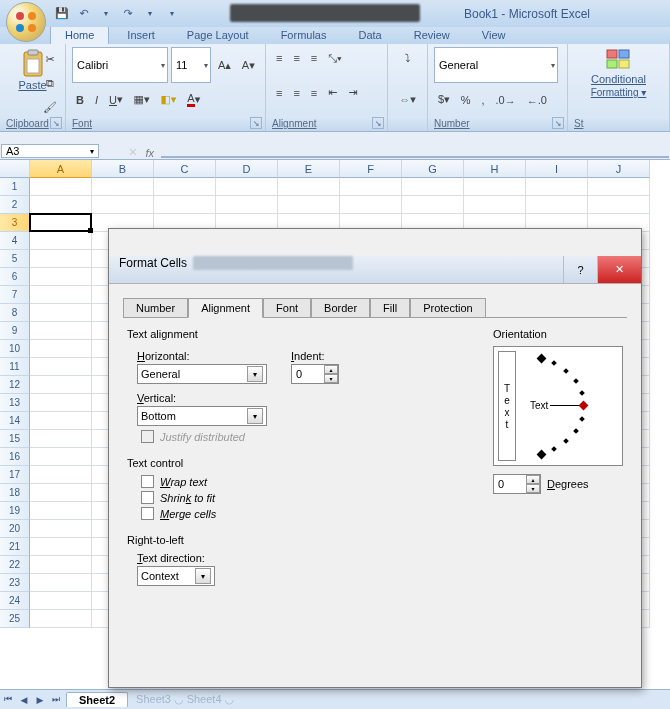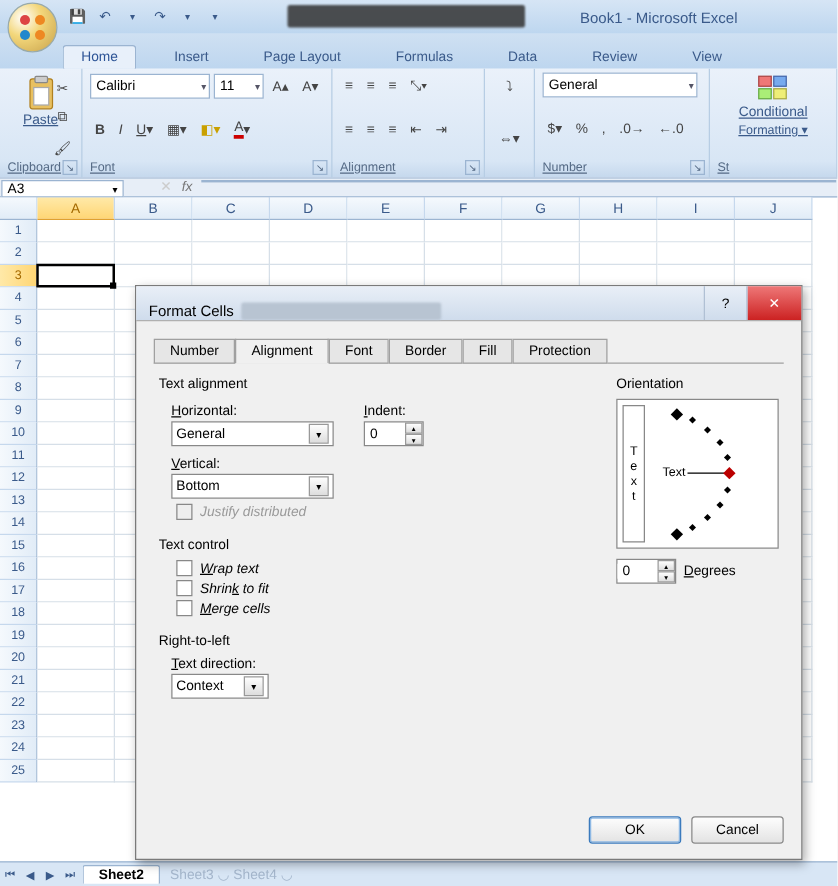--- a/index.html
+++ b/index.html
@@ -15,7 +15,7 @@
 .title-blur { position:absolute; left:230px; top:4px; width:190px; height:18px; background:#333; border-radius:2px; filter:blur(1px); opacity:.85; }
 
 
-.tabs { height: 28px; background: linear-gradient(#cfe0f2,#bdd6ef); display: flex; align-items: flex-end; padding-left: 50px; gap: 16px; }
+.tabs { height: 17px; background: linear-gradient(#cfe0f2,#bdd6ef); display: flex; align-items: flex-end; padding-left: 50px; gap: 4px; }
 .tab { padding: 3px 14px; color: #3a5a8a; cursor: pointer; border-top-left-radius: 3px; border-top-right-radius: 3px; }
 .tab.active { background: #e8f0fa; border: 1px solid #9bb4d1; border-bottom: none; color: #2d5496; }
 

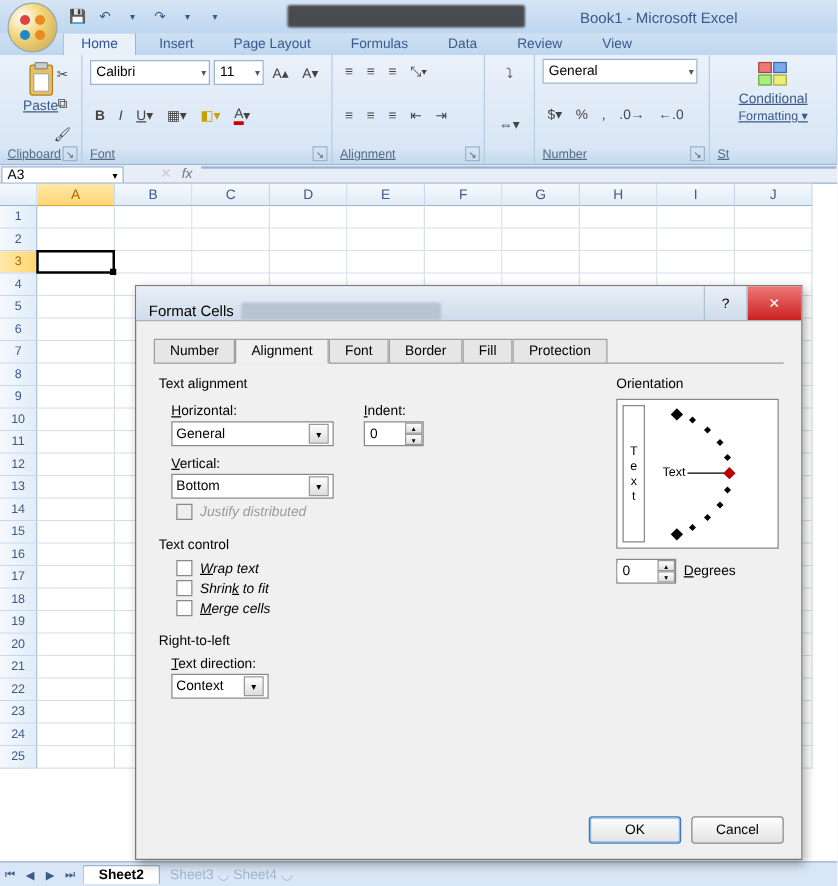--- a/index.html
+++ b/index.html
@@ -25,7 +25,7 @@
 .group-label { text-align: left; color: #556a85; font-size: 10px; margin-top: 2px; text-decoration: underline; }
 .group-row { display: flex; align-items: center; gap: 3px; }
 .rc { height: 22px; display: flex; align-items: center; justify-content: center; border: 1px solid transparent; border-radius: 2px; padding: 0 3px; color: #444; cursor:pointer; }
-.combo { height: 20px; background: #fff; border: 1px solid #9bb4d1; display: flex; align-items: center; padding: 0 2px 0 4px; font-size: 11px; }
+.combo { height: 36px; background: #fff; border: 1px solid #9bb4d1; display: flex; align-items: center; padding: 0 2px 0 4px; font-size: 11px; }
 .combo .arrow { margin-left: auto; font-size: 8px; color: #556; }
 .big-btn { display:flex; flex-direction:column; align-items:center; justify-content:center; padding:2px 6px; color:#3a5a8a; gap:2px;text-decoration:underline; }
 .launcher { position:absolute; bottom:2px; right:3px; width:12px; height:12px; border:1px solid #9bb4d1; font-size:8px; display:flex; align-items:center; justify-content:center; color:#556a85; cursor:pointer; }

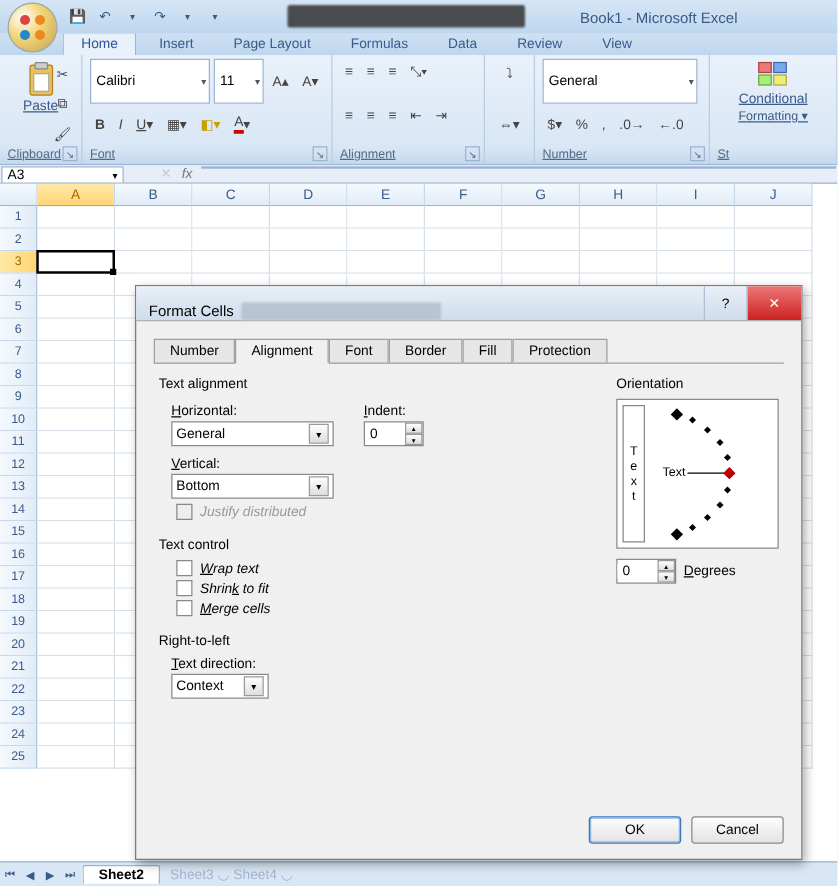--- a/index.html
+++ b/index.html
@@ -31,7 +31,7 @@
 .launcher { position:absolute; bottom:2px; right:3px; width:12px; height:12px; border:1px solid #9bb4d1; font-size:8px; display:flex; align-items:center; justify-content:center; color:#556a85; cursor:pointer; }
 
 
-.fbar { height: 15px; border-bottom: 1px solid #9bb4d1; display: flex; align-items: flex-start; background:#e7eef7; }
+.fbar { height: 28px; border-bottom: 1px solid #9bb4d1; display: flex; align-items: flex-end; background:#e7eef7; }
 .namebox { width: 98px; background:#fff; border:1px solid #9bb4d1; margin:1px; display:flex; align-items:center; padding:0 4px; font-size:11px; }
 .namebox .arrow { margin-left:auto; font-size:8px; }
 .fx { width: 60px; display:flex; align-items:center; justify-content:flex-end; gap:8px; padding-right:6px; color:#777; }

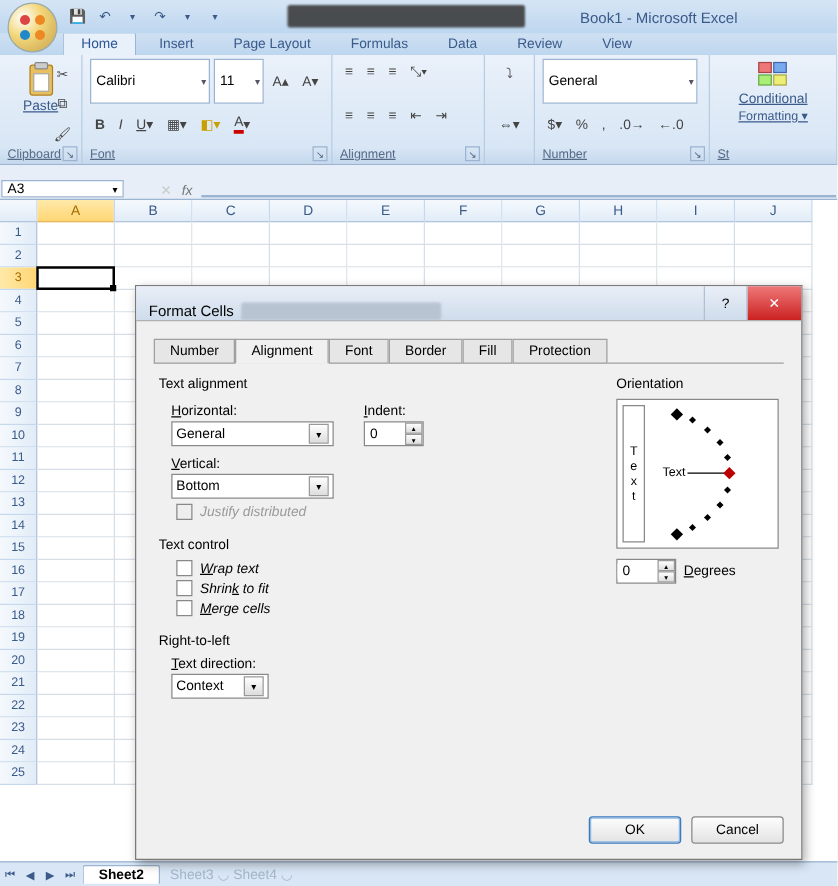--- a/index.html
+++ b/index.html
@@ -60,7 +60,7 @@
 
 
 .dialog { position:absolute; left:108px; top:228px; width:534px; height:460px; background:#f0f0f0; border:1px solid #7a7a7a; box-shadow:2px 3px 8px rgba(0,0,0,.35); }
-.dlg-title { height:28px; background:linear-gradient(#e9eff7,#cfdcec); display:flex; align-items:flex-end; padding:0 0 0 10px; border-bottom:1px solid #b0b0b0; }
+.dlg-title { height:28px; background:linear-gradient(#e9eff7,#cfdcec); display:flex; align-items:flex-start; padding:0 0 0 10px; border-bottom:1px solid #b0b0b0;margin-top:27px; }
 .dlg-title .t-blur { width:160px; height:14px; background:#b8c4d2; filter:blur(1px); margin-left:6px; border-radius:2px; }
 .dlg-buttons { margin-left:auto; display:flex; height:100%; }
 .dlg-btn { width:34px; display:flex; align-items:center; justify-content:center; border-left:1px solid #b0c0d4; cursor:pointer; }

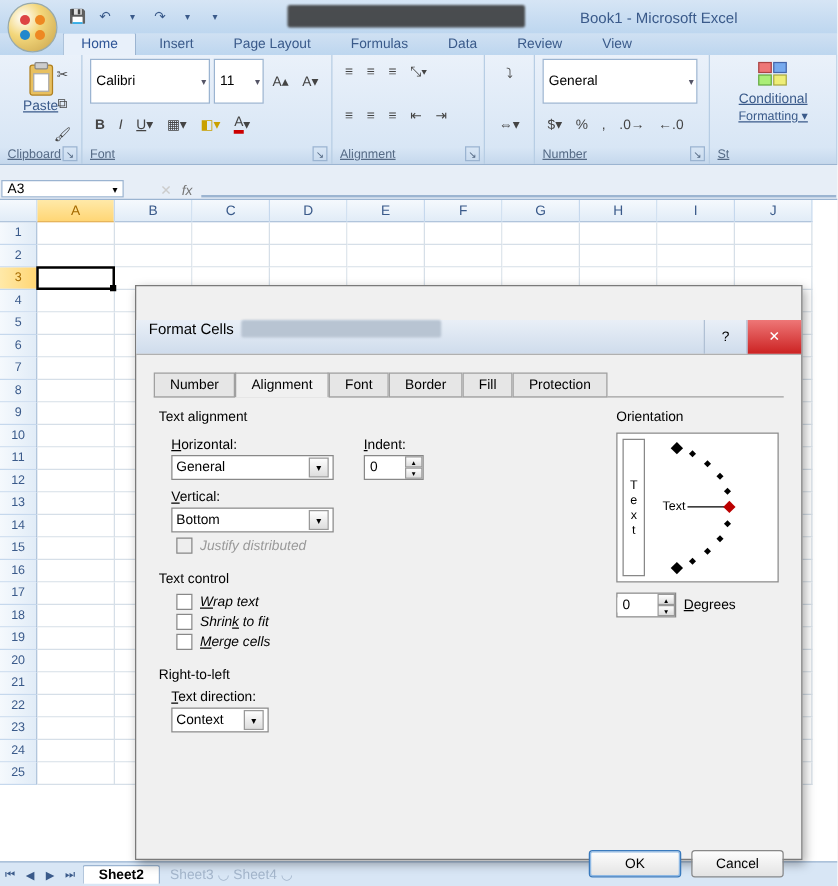--- a/index.html
+++ b/index.html
@@ -721,10 +721,6 @@
         </div>
       </div>
     </div>
-    <div class="footer">
-      <button class="btn primary">OK</button>
-      <button class="btn">Cancel</button>
-    </div>
   </div>
 </div>
 

